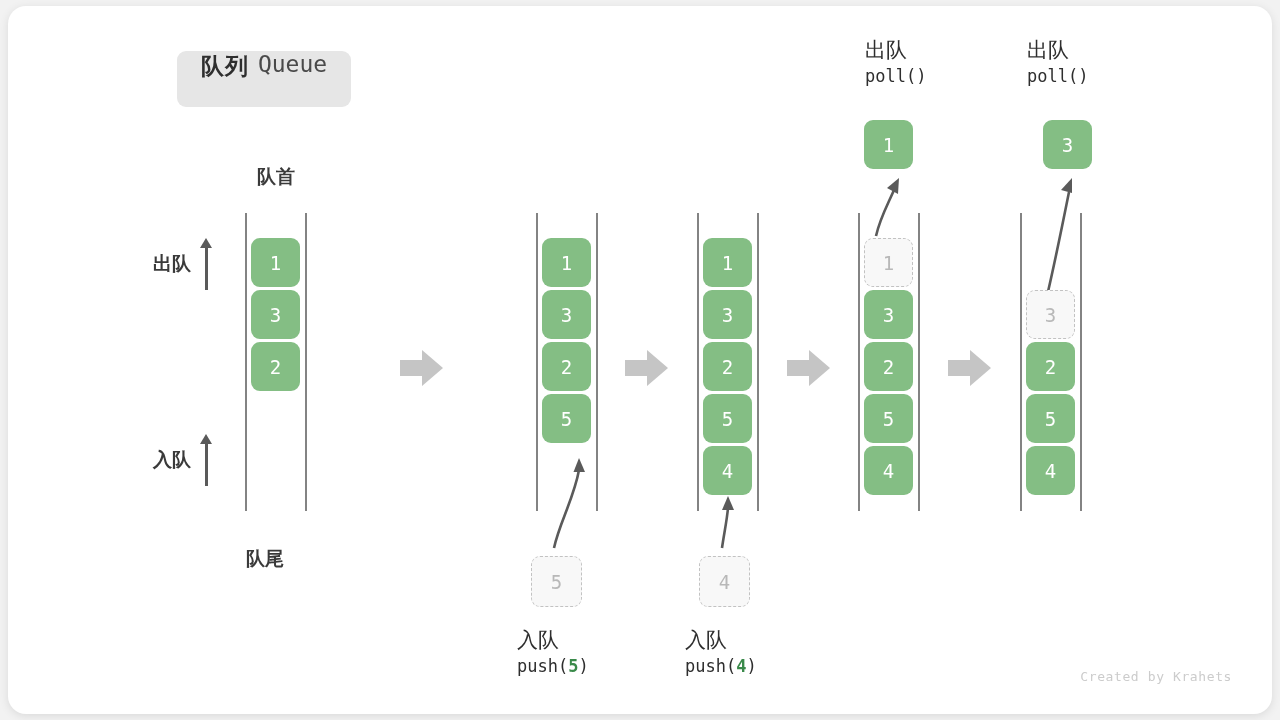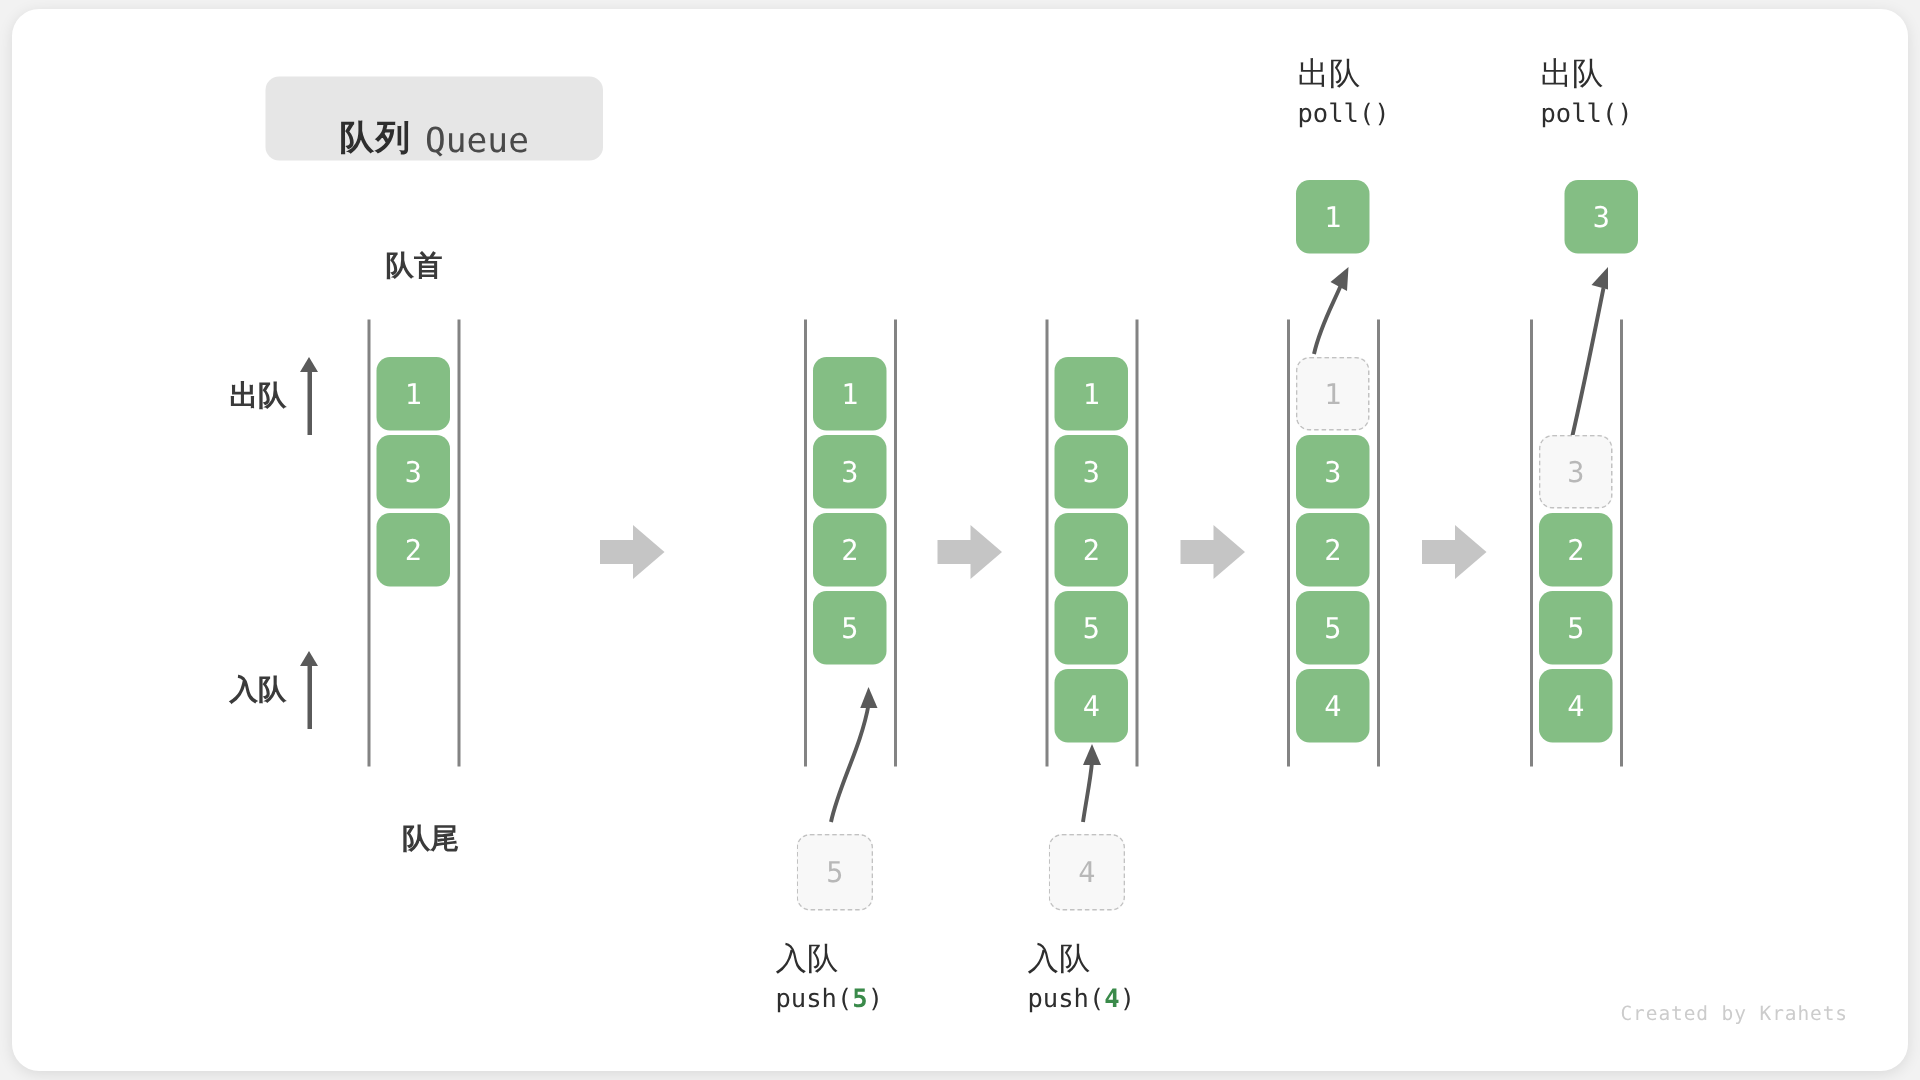--- a/index.html
+++ b/index.html
@@ -21,9 +21,9 @@
   
   .title-badge{
     position:absolute;left:169px;top:45px;
-    width:225px;height:56px;
+    width:174px;height:56px;
     background:#e6e6e6;border-radius:9px;
-    display:flex;align-items:flex-end;justify-content:center;
+    display:flex;align-items:flex-start;justify-content:center;
     gap:9px;
   }
   .title-cn{font-size:23px;font-weight:bold;color:#2e2e2e;letter-spacing:1px;}

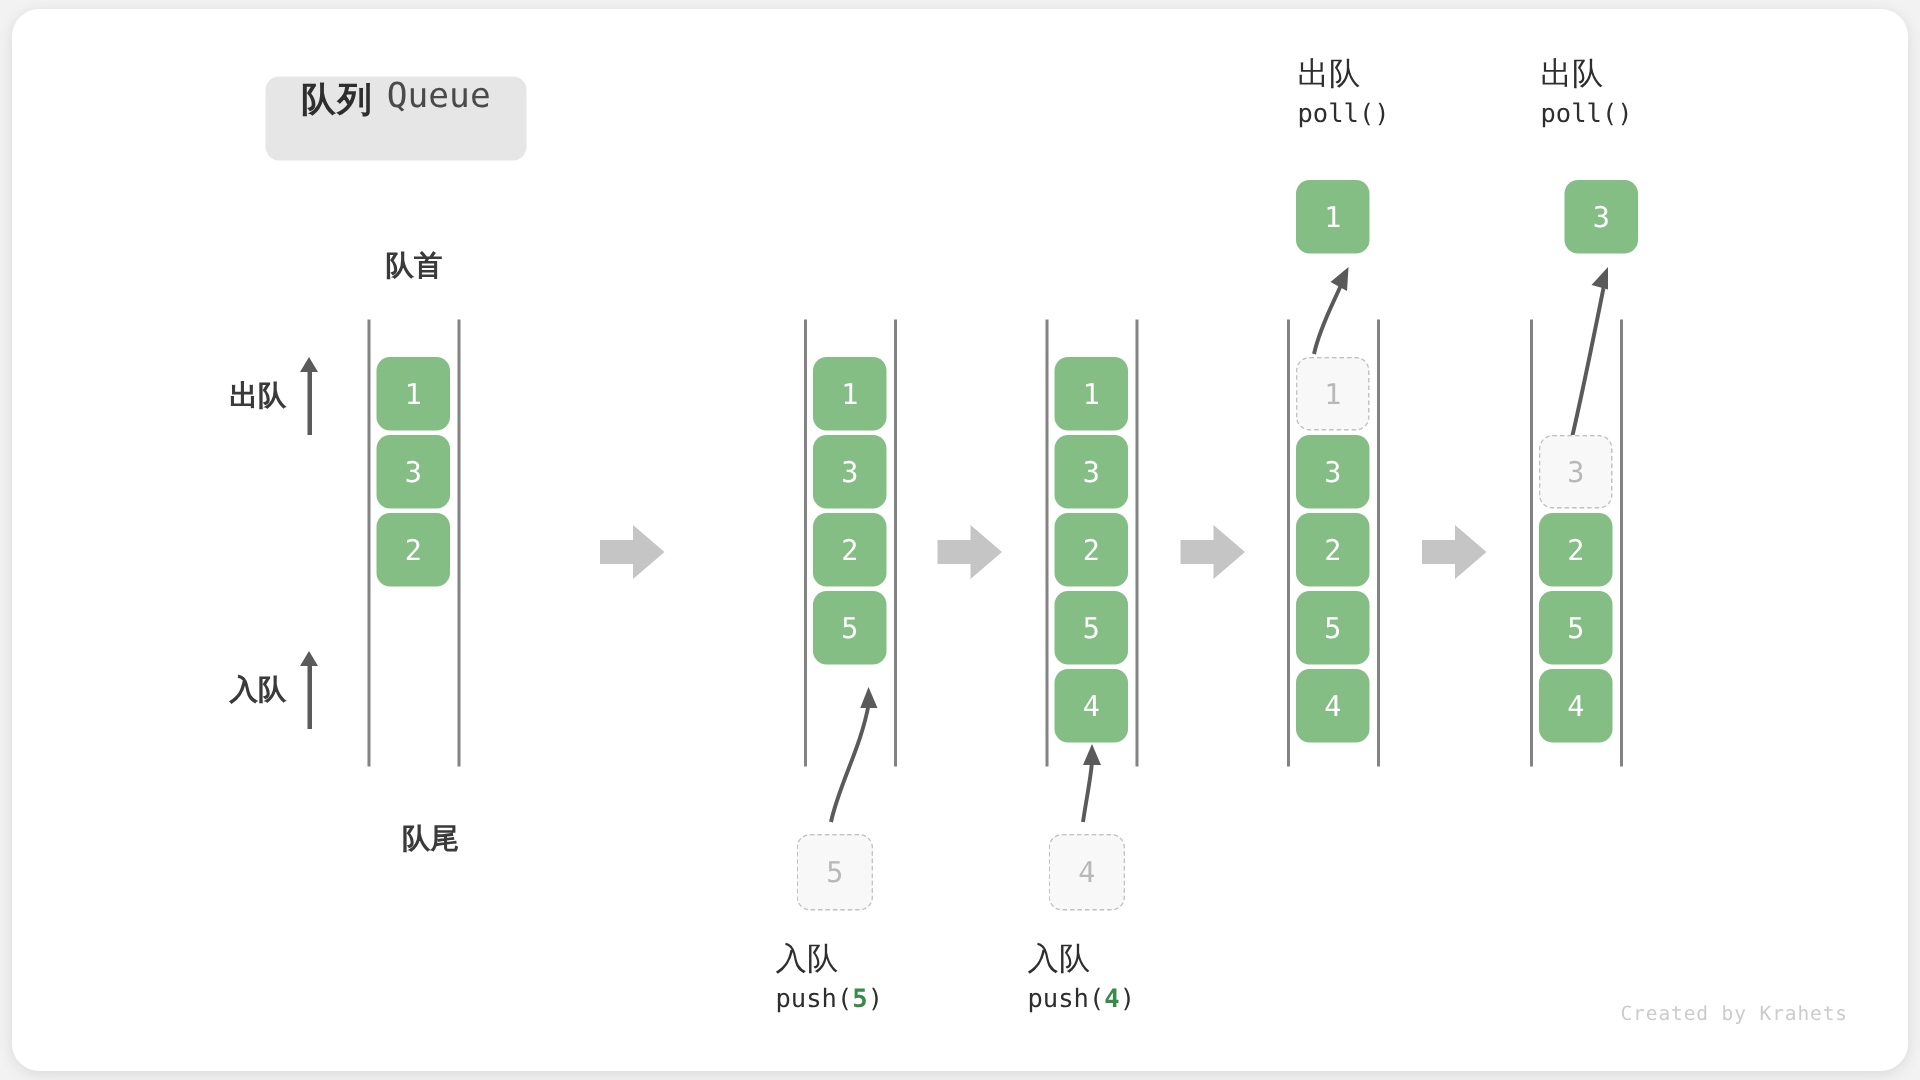--- a/index.html
+++ b/index.html
@@ -36,7 +36,7 @@
   }
   .tail-label{
     position:absolute;left:238px;top:540px;width:60px;
-    text-align:right;font-size:19px;font-weight:bold;color:#3a3a3a;
+    text-align:left;font-size:19px;font-weight:bold;color:#3a3a3a;
   }
 
   

